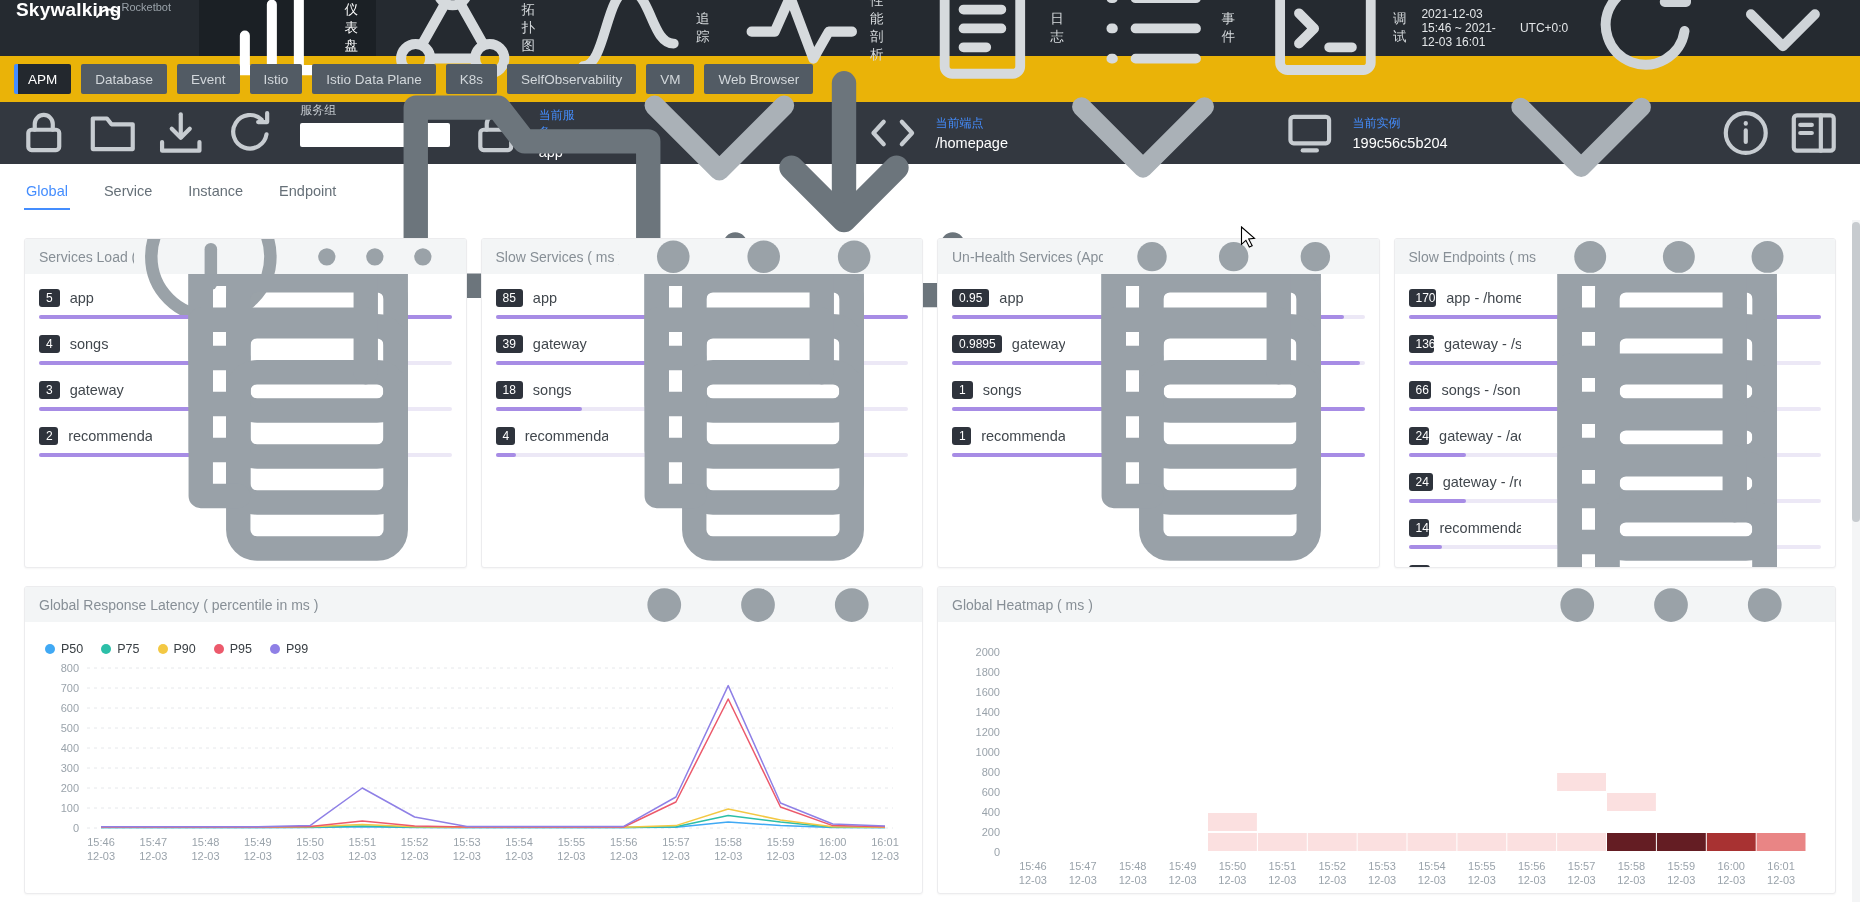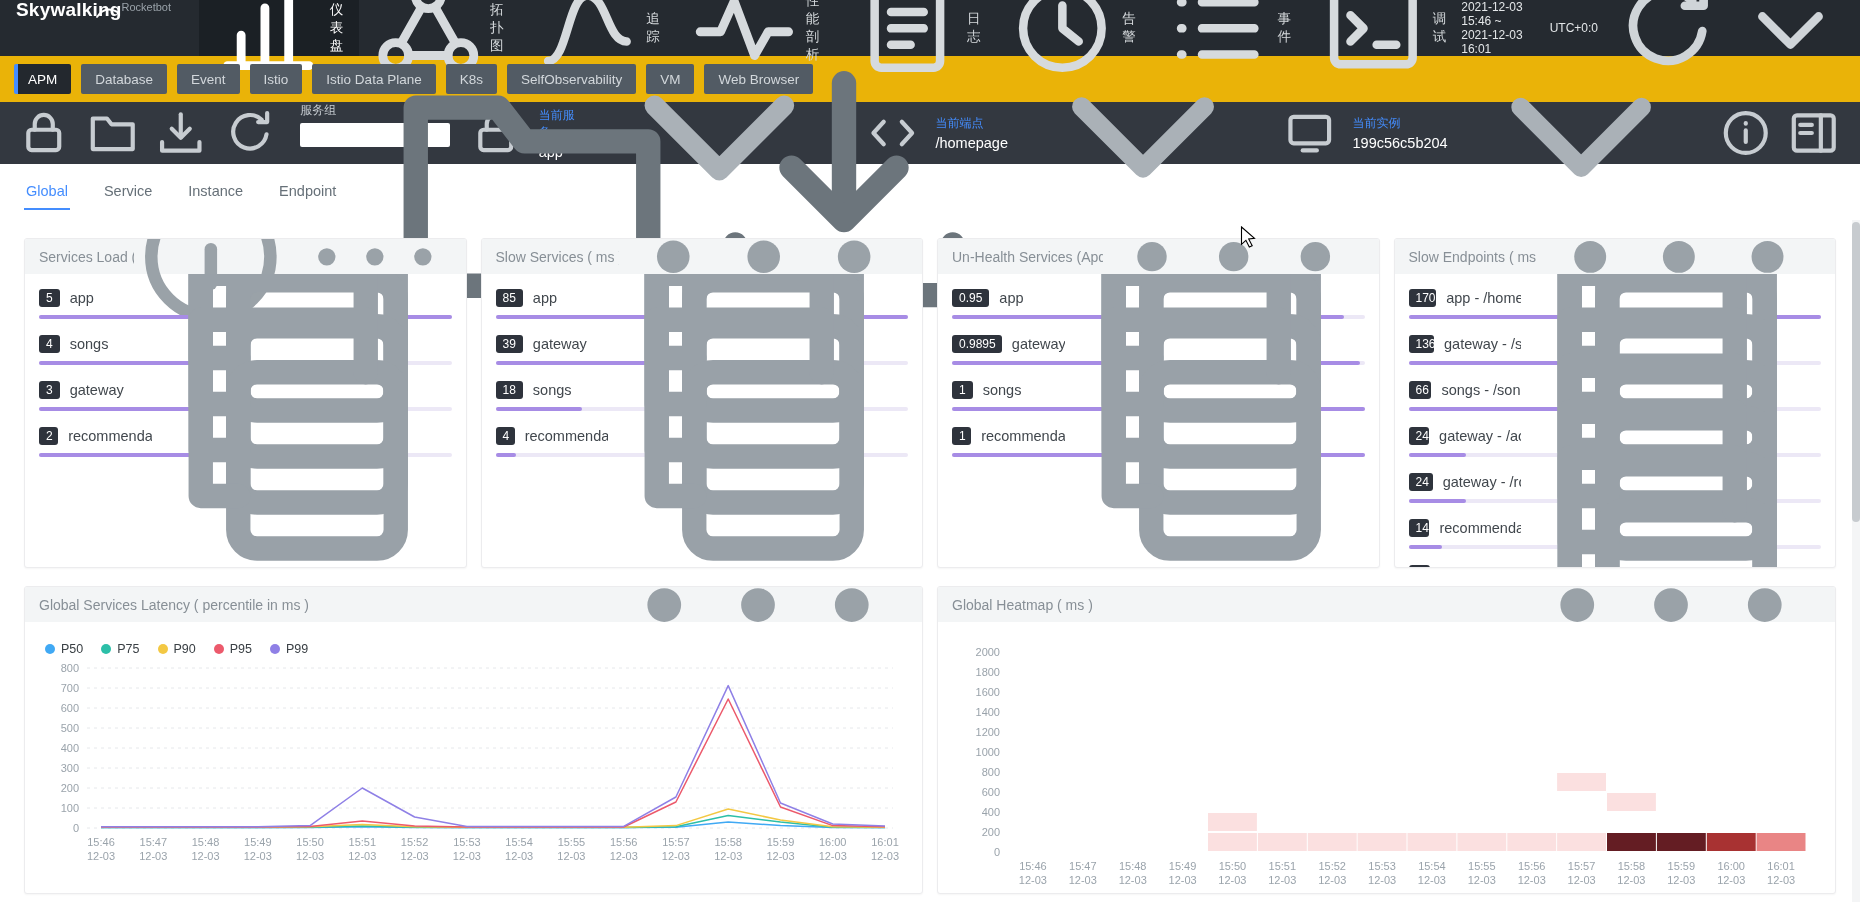--- a/index.html
+++ b/index.html
@@ -141,15 +141,6 @@
             </svg>
           </span>
           <span class="nav-label">日志</span>
-        </div>
-        <div class="nav-item">
-          <span class="nav-icon">
-            <svg viewBox="0 0 16 16" stroke="currentColor" fill="none" stroke-width="1.3" stroke-linecap="round" stroke-linejoin="round" style="width: 100%; height: 100%;">
-              <circle cx="8" cy="8" r="6"></circle>
-              <path d="M8 4.5V8l2.5 2"></path>
-            </svg>
-          </span>
-          <span class="nav-label">告警</span>
         </div>
         <div class="nav-item">
           <span class="nav-icon">

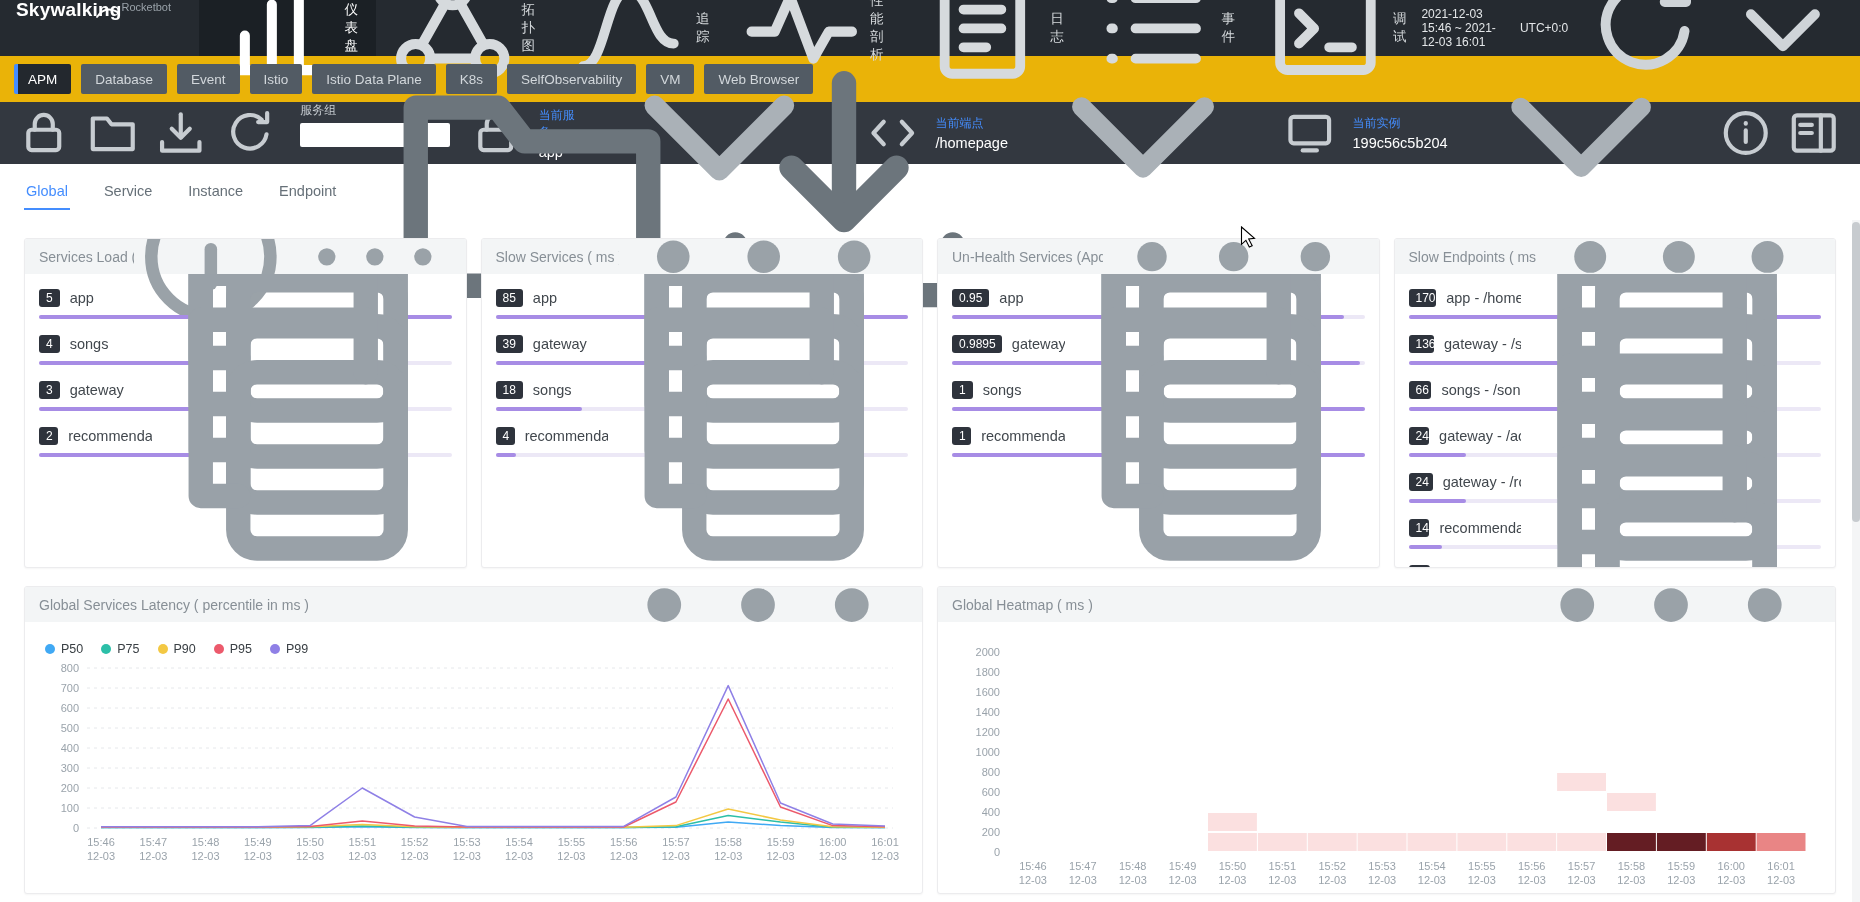--- a/index.html
+++ b/index.html
@@ -673,7 +673,7 @@
     <section class="cards-bottom">
       <div class="card">
         <div class="card-header">
-          <span class="card-title">Global Services Latency ( percentile in ms )</span>
+          <span class="card-title">Global Response Latency ( percentile in ms )</span>
           <span class="hdr-right">
             <span class="hdr-icon">
                 <svg viewBox="0 0 16 16" stroke="currentColor" fill="none" stroke-width="1.3" stroke-linecap="round" stroke-linejoin="round" style="width: 100%; height: 100%;">

